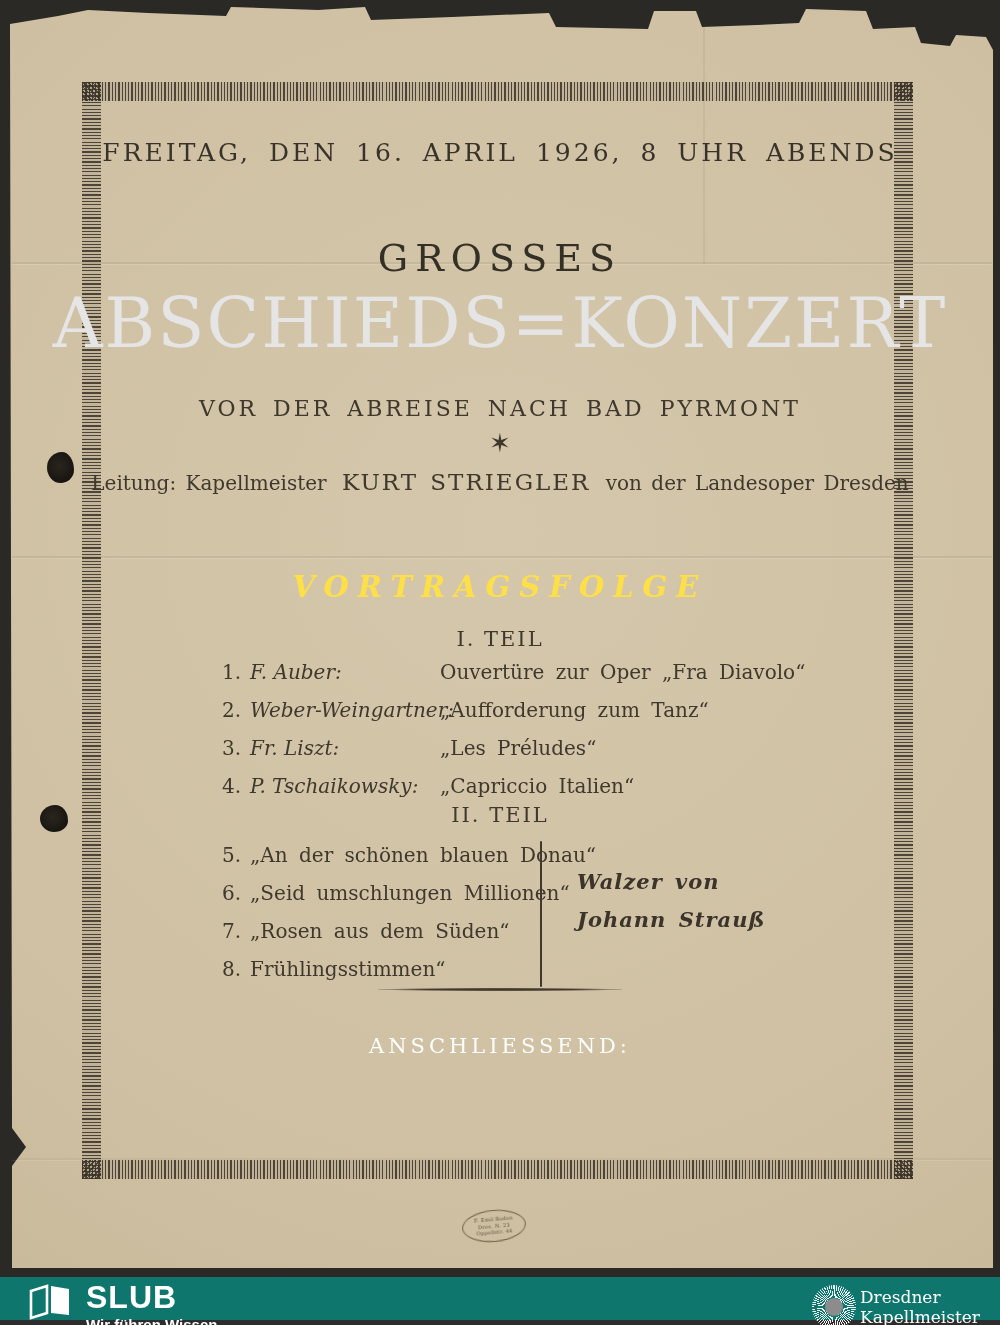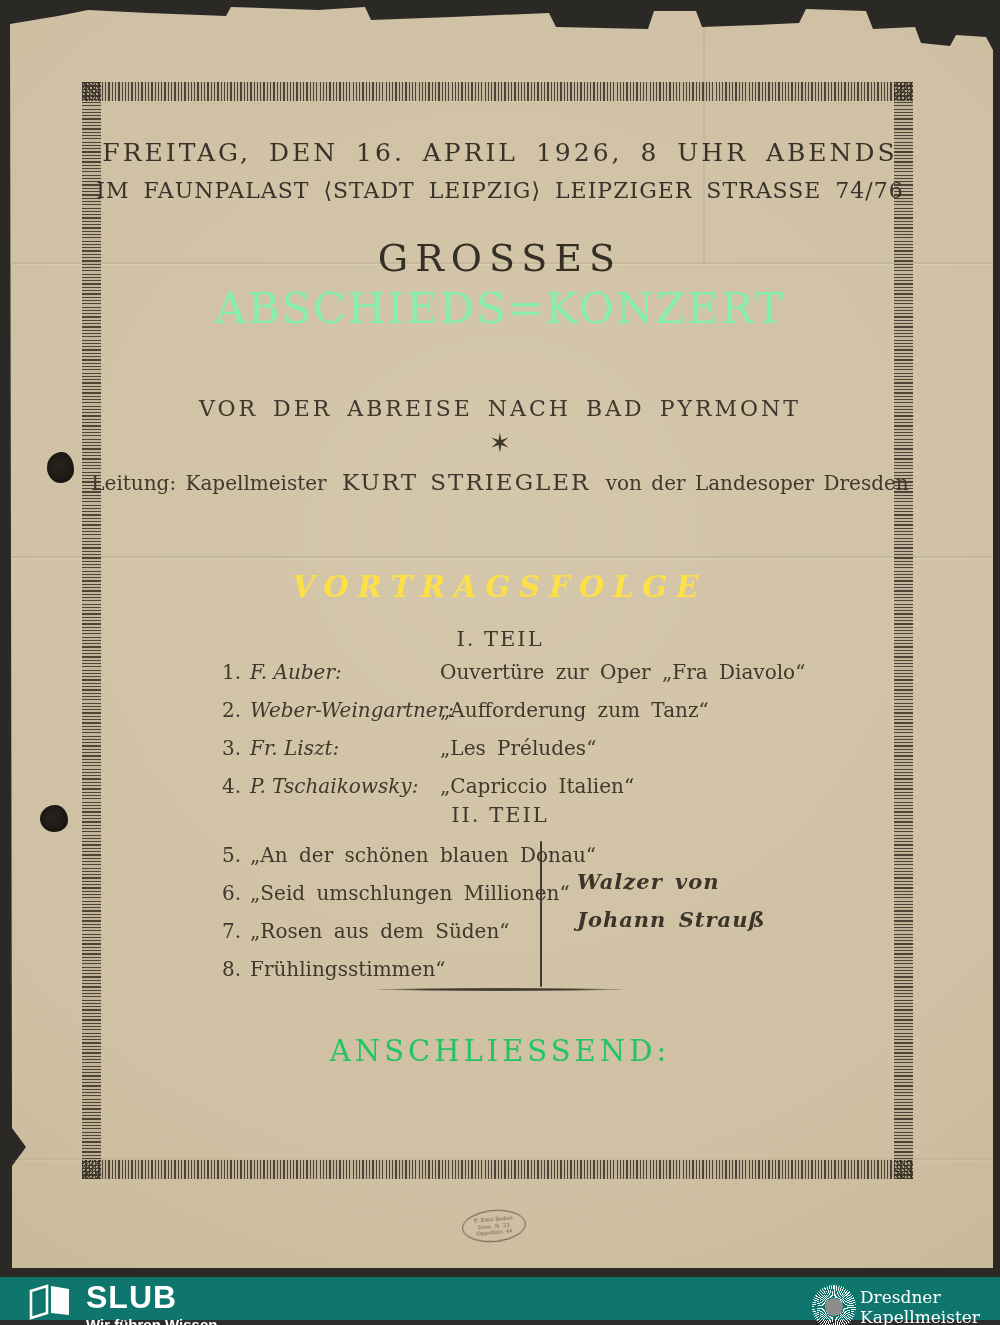--- a/index.html
+++ b/index.html
@@ -96,7 +96,6 @@
   </div>
 
   <div class="ptext date-line">FREITAG, DEN 16. APRIL 1926, 8 UHR ABENDS</div>
-  <div class="ptext venue-line">IM FAUNPALAST ⟨STADT LEIPZIG⟩ LEIPZIGER STRASSE 74/76</div>
   <div class="ptext title1">GROSSES</div>
   <div class="ptext title2">ABSCHIEDS=KONZERT</div>
   <div class="ptext sub2">VOR DER ABREISE NACH BAD PYRMONT</div>

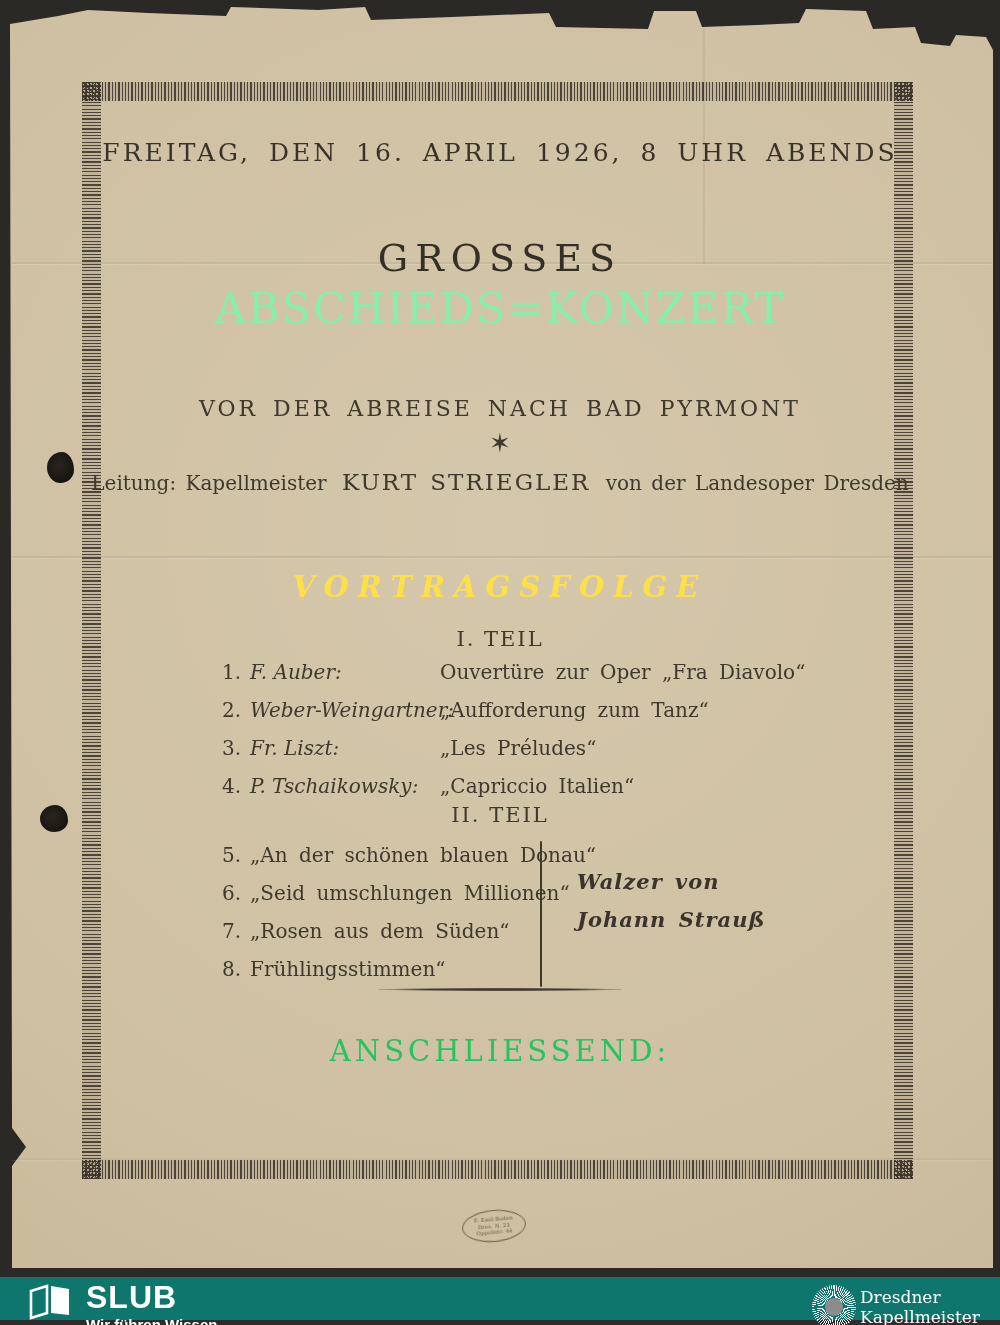--- a/index.html
+++ b/index.html
@@ -32,7 +32,7 @@
   .date-line{top:138px;font-size:25px;letter-spacing:3px;word-spacing:7px;color:#38332a;}
   .venue-line{top:178px;font-size:22px;letter-spacing:1px;word-spacing:6px;color:#38332a;}
   .title1{top:236px;font-size:38px;letter-spacing:7px;color:#353026;}
-  .title2{top:283px;font-size:43px;letter-spacing:2px;color:#86efac;}
+  .title2{top:283px;font-size:69px;letter-spacing:2px;color:#e5e5e5;}
   .sub1{top:356px;font-size:28px;letter-spacing:2px;word-spacing:5px;}
   .sub2{top:396px;font-size:22px;letter-spacing:3px;word-spacing:5px;}
   .star{top:428px;font-size:26px;}

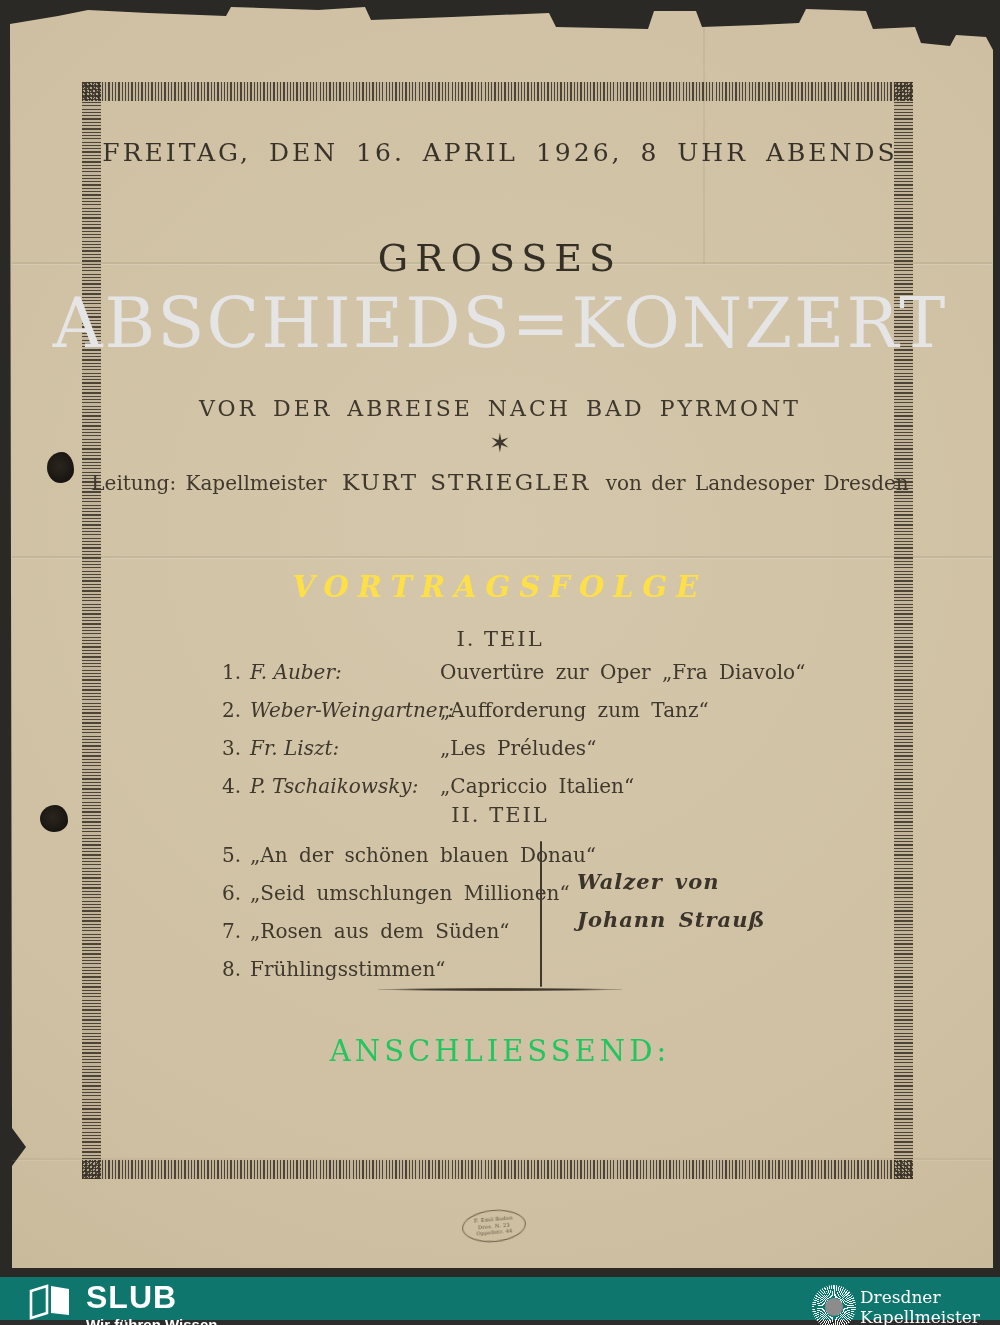--- a/index.html
+++ b/index.html
@@ -50,7 +50,7 @@
           letter-spacing:1px;word-spacing:4px;color:#3a342a;white-space:nowrap;}
   .divider{position:absolute;left:378px;top:988px;width:244px;height:3px;
            background:radial-gradient(ellipse at center, #403a2e 0%, #403a2e 42%, rgba(64,58,46,0) 78%);}
-  .closing1{top:1034px;font-size:29px;letter-spacing:4px;word-spacing:4px;color:#22c55e;}
+  .closing1{top:1034px;font-size:21px;letter-spacing:4px;word-spacing:4px;color:#ffffff;}
   .closing2{top:1068px;font-size:41px;letter-spacing:3px;word-spacing:6px;color:#353026;}
   
   .stamp{position:absolute;left:462px;top:1210px;width:62px;height:30px;border:1.5px solid rgba(78,66,46,0.75);

